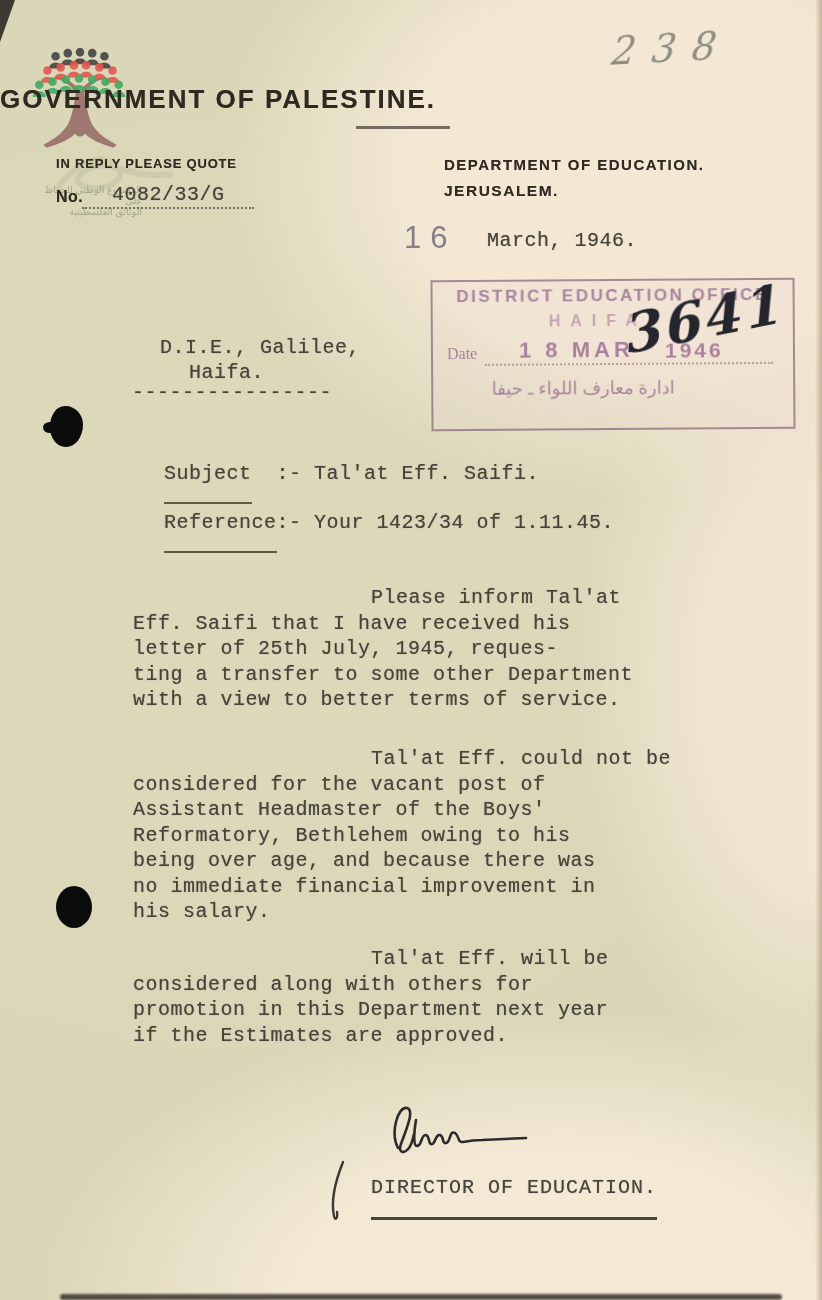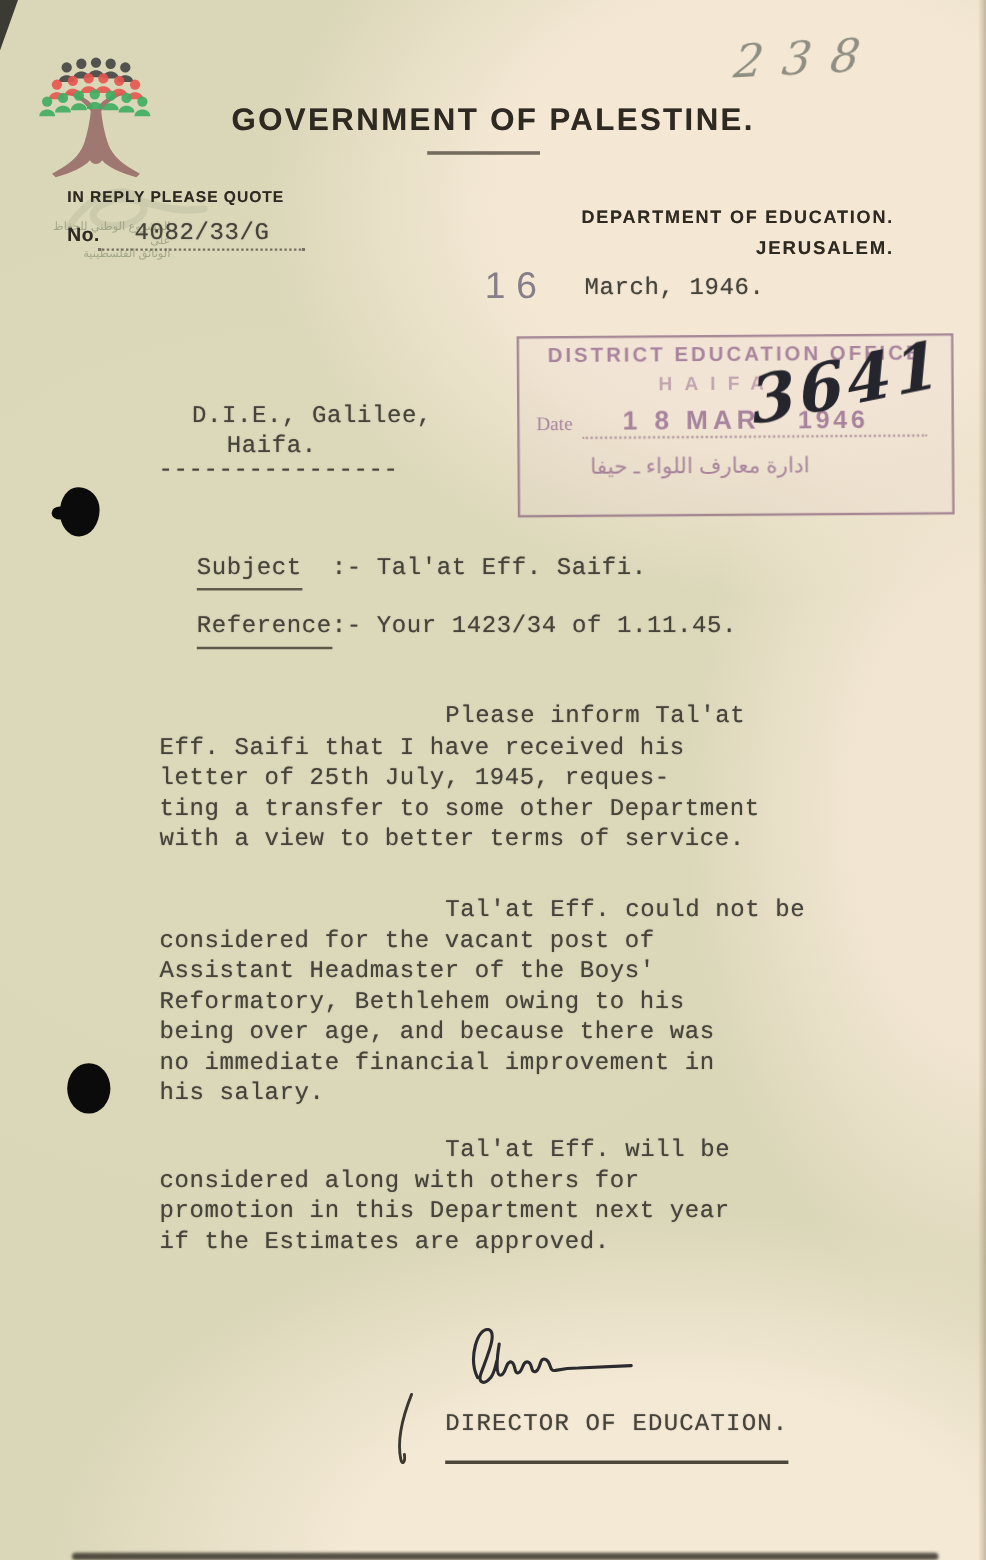--- a/index.html
+++ b/index.html
@@ -35,7 +35,7 @@
   }
   
   .print{font-weight:bold;color:#2e2a22;text-shadow:0 0 0.5px rgba(46,42,34,0.5);}
-  .gov-title{left:0;right:0;top:84px;text-align:center;font-size:26px;letter-spacing:2px;}
+  .gov-title{left:0;right:0;top:84px;text-align:left;font-size:26px;letter-spacing:2px;}
   .gov-rule{left:356px;top:126px;width:94px;height:3px;background:rgba(75,69,58,0.75);filter:blur(0.4px);}
   .reply-quote{left:56px;top:156px;font-size:13px;letter-spacing:0.8px;}
   .no-label{left:56px;top:188px;font-size:16px;letter-spacing:0.5px;}

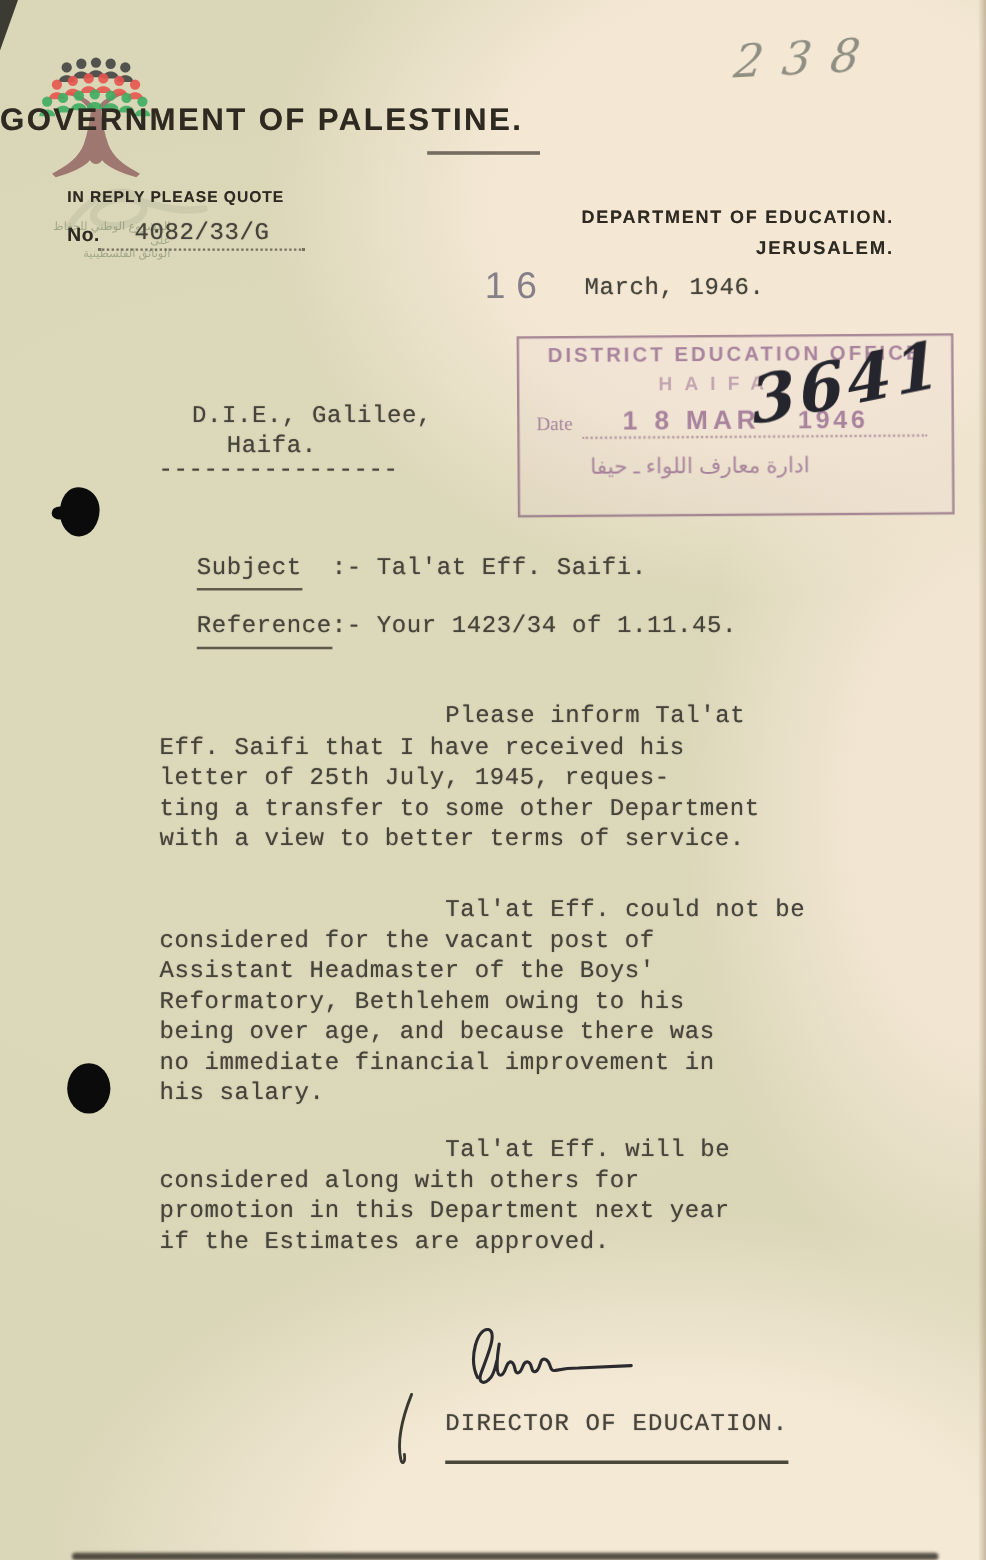--- a/index.html
+++ b/index.html
@@ -41,7 +41,7 @@
   .no-label{left:56px;top:188px;font-size:16px;letter-spacing:0.5px;}
   .no-dots{left:82px;top:207px;width:172px;border-bottom:2px dotted rgba(62,57,47,0.65);}
   .file-number{left:112px;top:182px;}
-  .dept-block{left:433px;top:156px;width:312px;text-align:right;margin-top:17px;}
+  .dept-block{left:444px;top:156px;width:312px;text-align:left;}
   .dept-line1{font-size:15px;letter-spacing:1.5px;}
   .dept-line2{font-size:15.5px;letter-spacing:1.5px;margin-top:9px;}
   

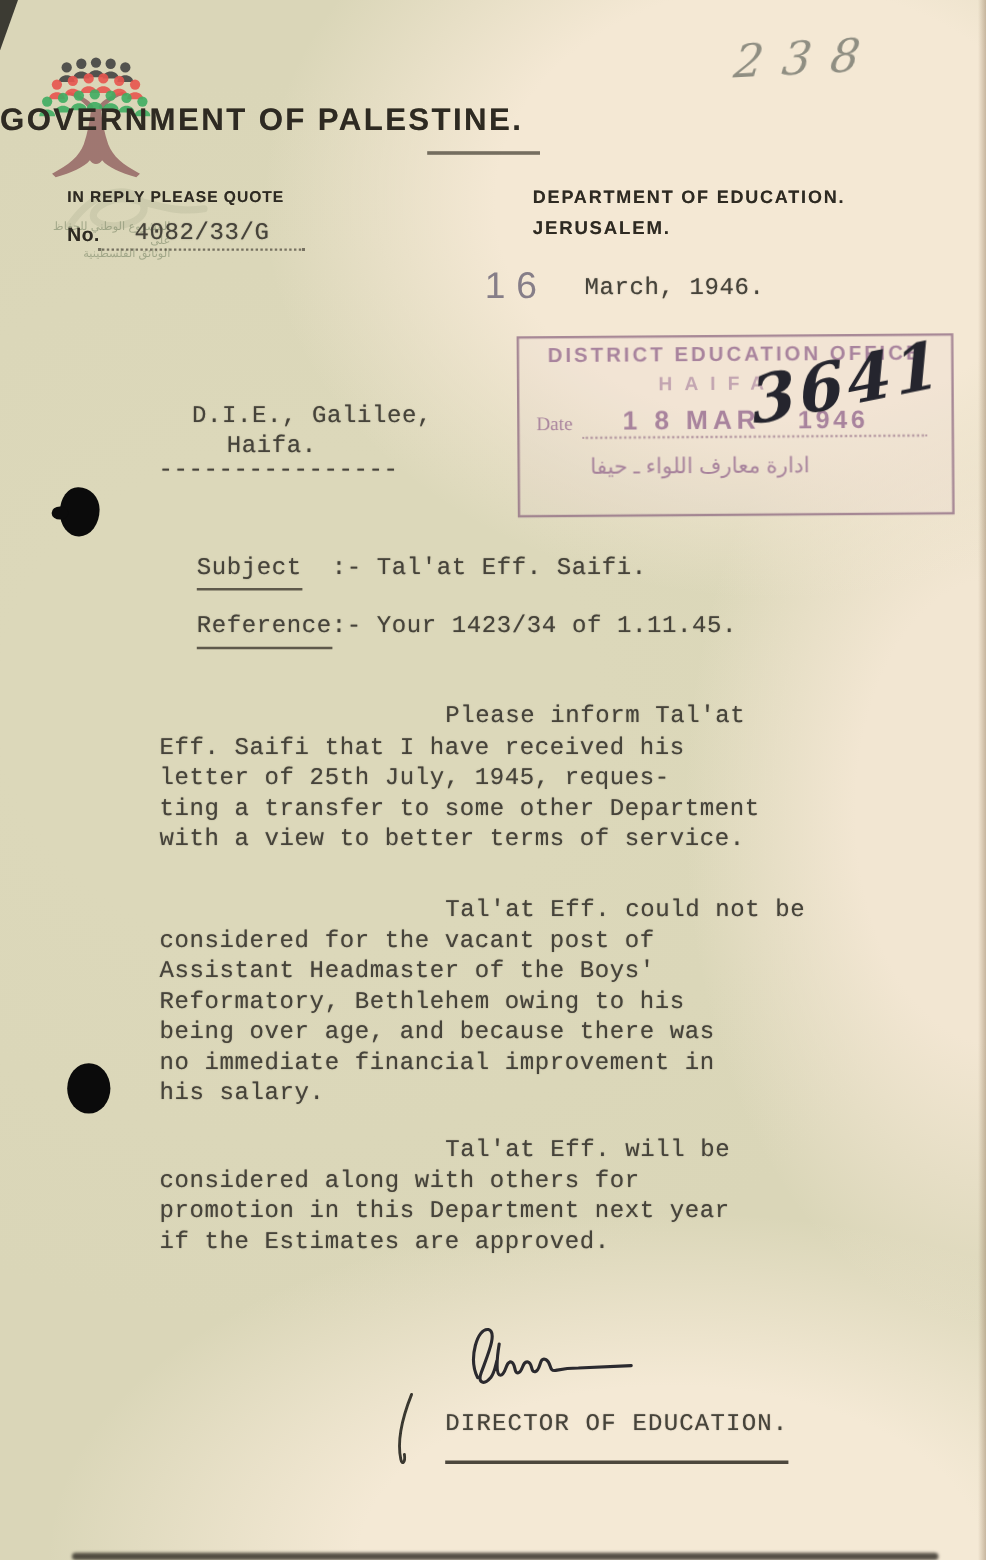--- a/index.html
+++ b/index.html
@@ -95,7 +95,7 @@
   
   .subj-line{left:164px;top:461px;}
   .ref-line{left:164px;top:510px;}
-  .ulab{border-bottom:2px solid rgba(62,57,47,0.8);padding-bottom:5px;}
+  .ulab{border-bottom:2px solid rgba(62,57,47,0.8);padding-bottom:17px;}
   
   .para1{left:133px;top:585px;}
   .para2{left:133px;top:746px;}

